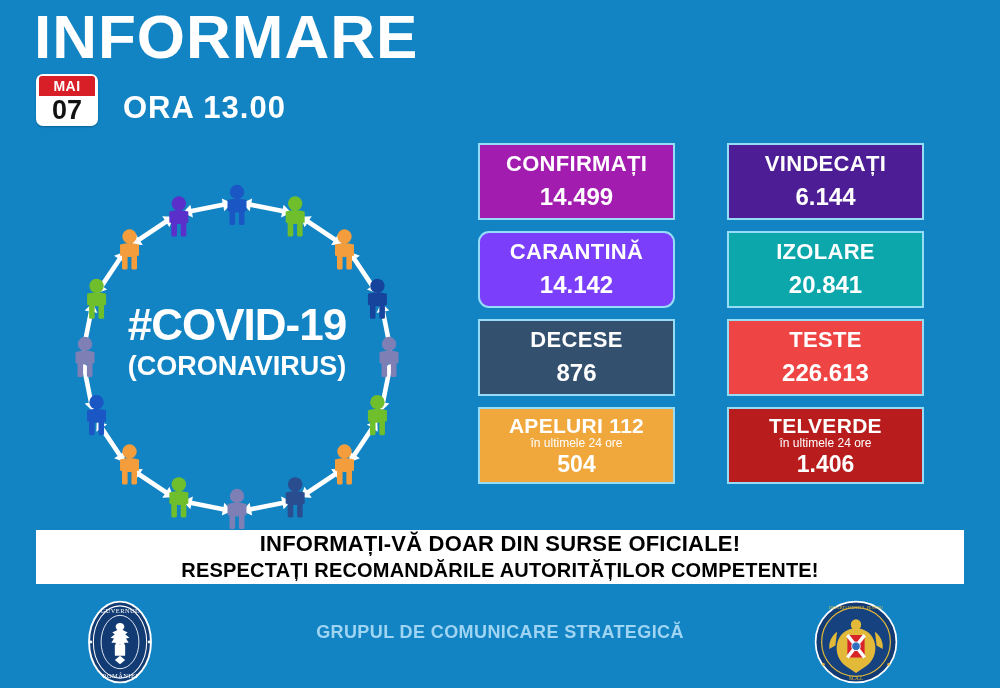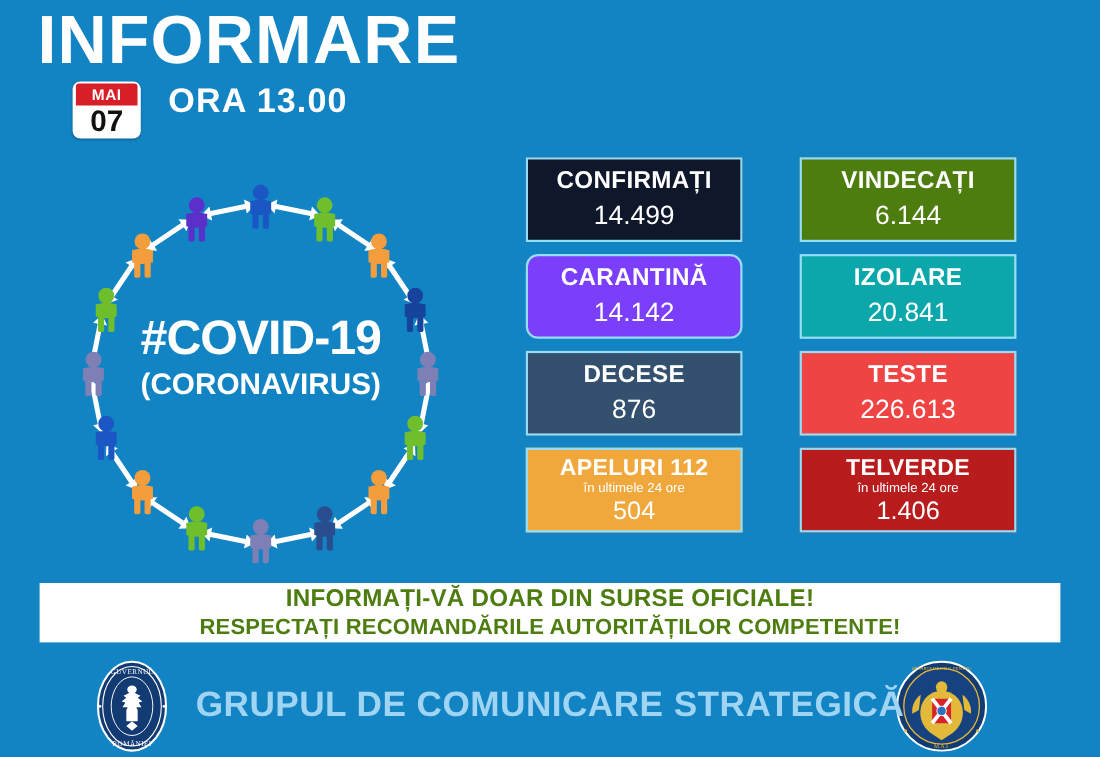--- a/index.html
+++ b/index.html
@@ -40,8 +40,7 @@
     left: 36px;
     top: 74px;
     display: flex;
-    align-items: flex-start;
-    margin-left: 30px;
+    align-items: flex-end;
   }
   #calendar-icon {
     width: 62px;

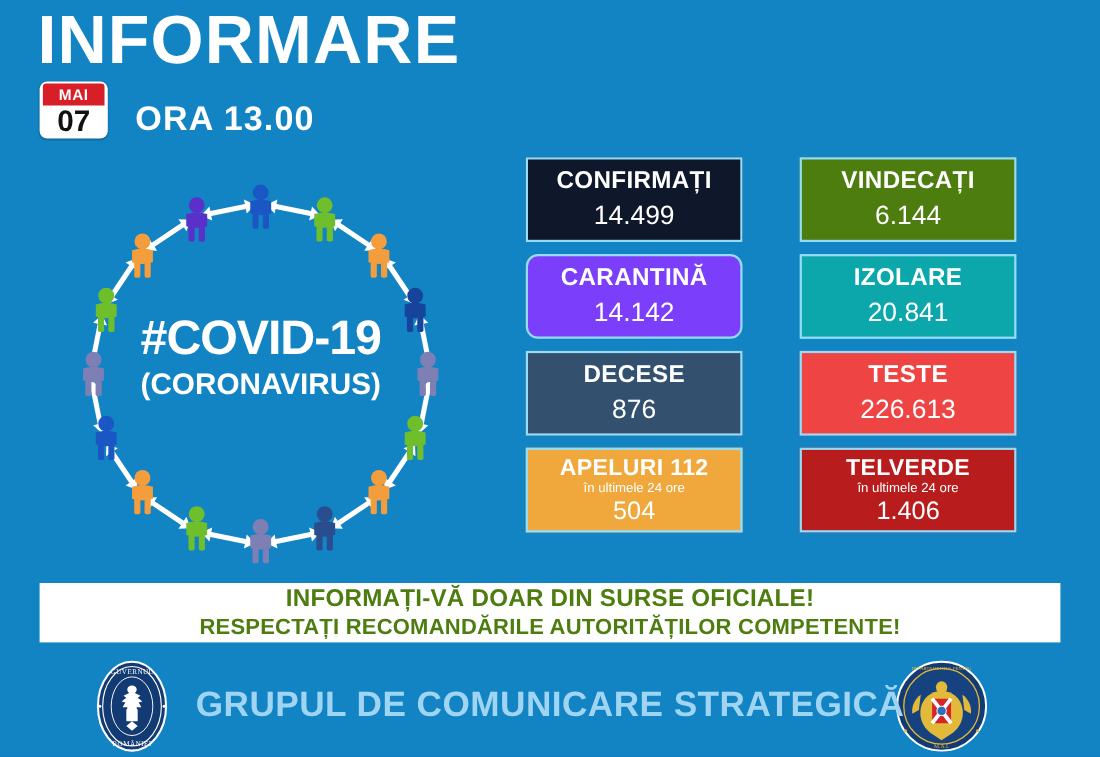--- a/index.html
+++ b/index.html
@@ -365,7 +365,7 @@
 
   <div id="cards">
 
-    <div class="card" style="background: #0f172a;">
+    <div class="card" style="background: #a21caf;">
       <div class="card-label">CONFIRMAȚI</div>
       <div class="card-value">14.499</div>
     </div>

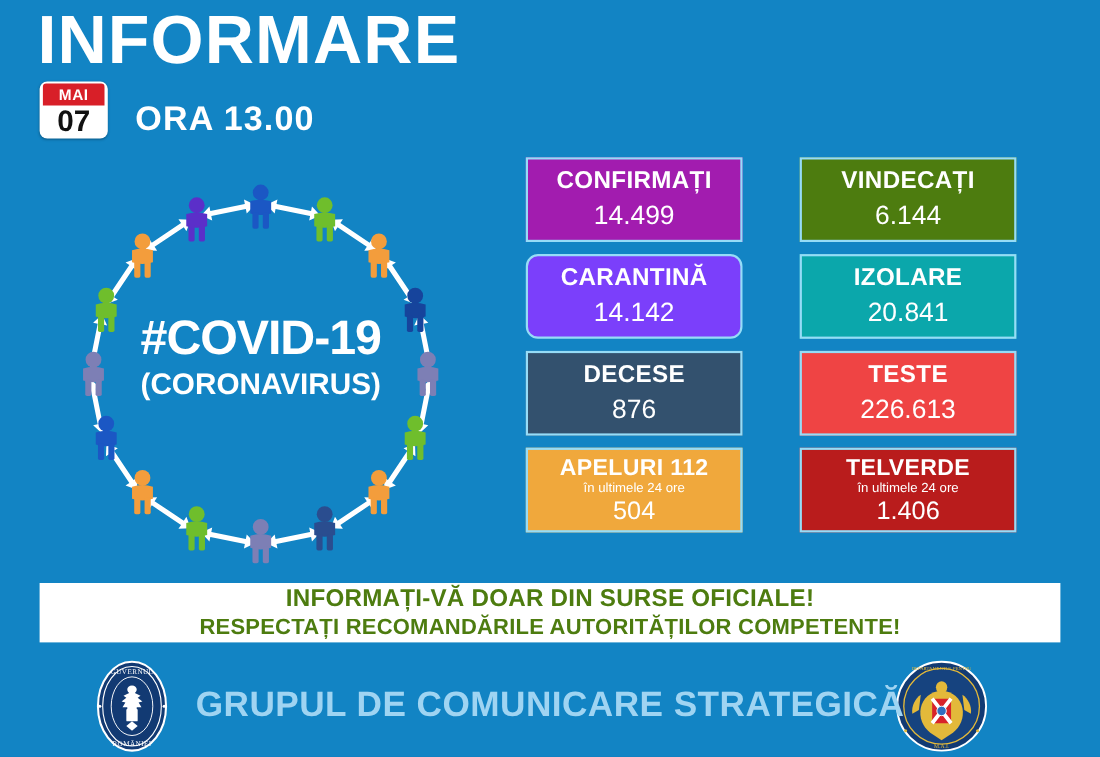--- a/index.html
+++ b/index.html
@@ -370,7 +370,7 @@
       <div class="card-value">14.499</div>
     </div>
 
-    <div class="card" style="background: #4d7c0f;">
+    <div class="card" style="background: #4c1d95;">
       <div class="card-label">VINDECAȚI</div>
       <div class="card-value">6.144</div>
     </div>

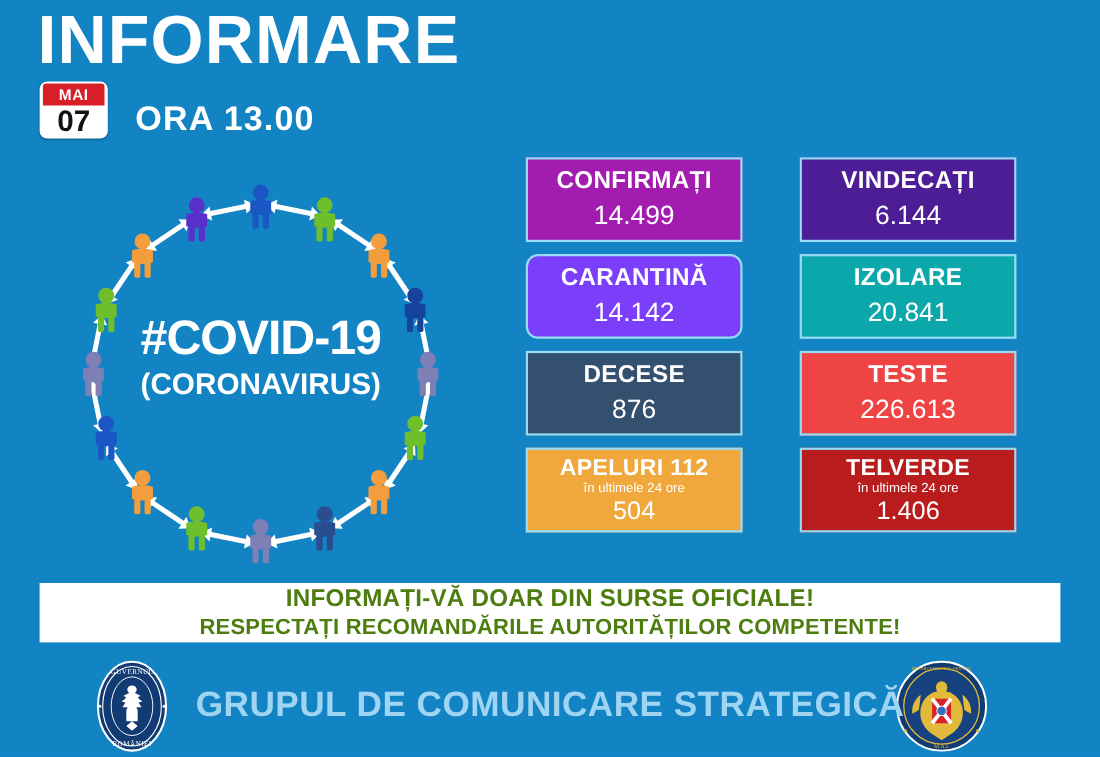--- a/index.html
+++ b/index.html
@@ -147,7 +147,7 @@
   }
   .card .card-value {
     font-size: 24px;
-    font-weight: normal;
+    font-weight: bold;
     line-height: 1.15;
     margin-top: 7px;
   }

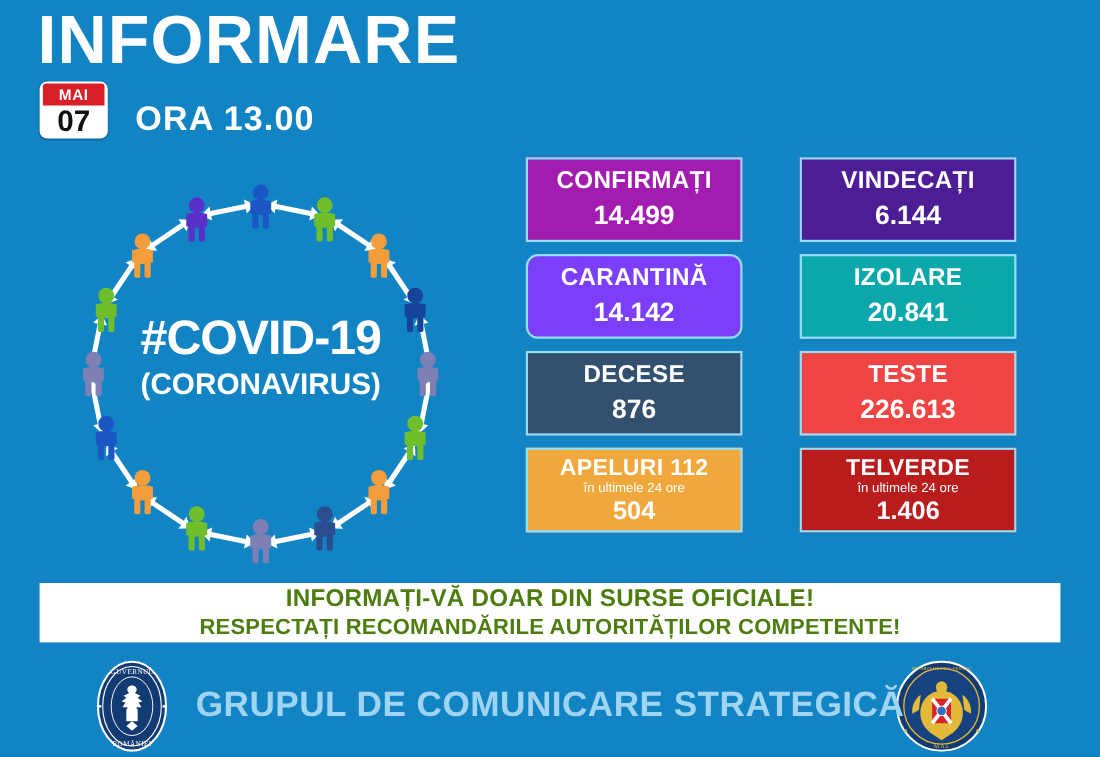--- a/index.html
+++ b/index.html
@@ -89,7 +89,7 @@
   #illustration {
     position: absolute;
     left: 22px;
-    top: 155px;
+    top: 172px;
     width: 430px;
     height: 370px;
   }

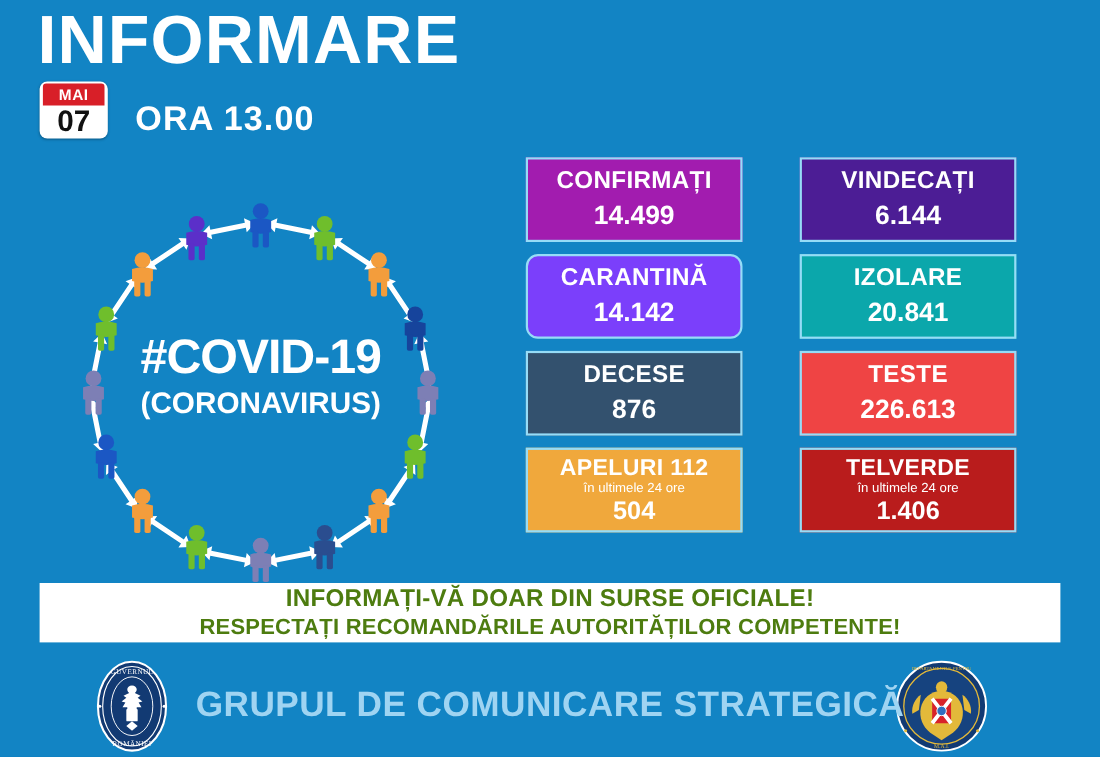--- a/index.html
+++ b/index.html
@@ -409,7 +409,7 @@
 
   </div>
 
-  <div id="banner" style="background: rgb(255, 255, 255); color: #4d7c0f;">
+  <div id="banner" style="background: rgb(255, 255, 255); color: #000000;">
     <div id="banner-line1">INFORMAȚI-VĂ DOAR DIN SURSE OFICIALE!</div>
     <div id="banner-line2">RESPECTAȚI RECOMANDĂRILE AUTORITĂȚILOR COMPETENTE!</div>
   </div>

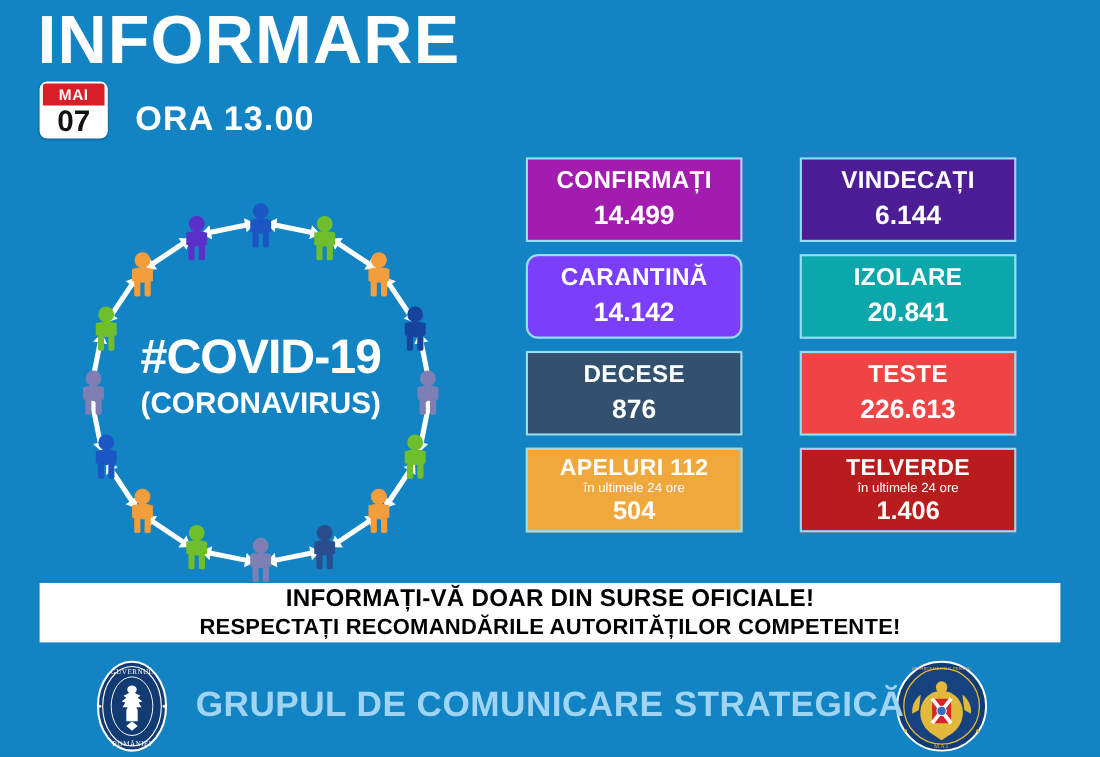--- a/index.html
+++ b/index.html
@@ -218,7 +218,7 @@
     width: 1000px;
     text-align: center;
     color: #9fd4f2;
-    font-size: 32px;
+    font-size: 18px;
     font-weight: bold;
     letter-spacing: 0.4px;
   }

